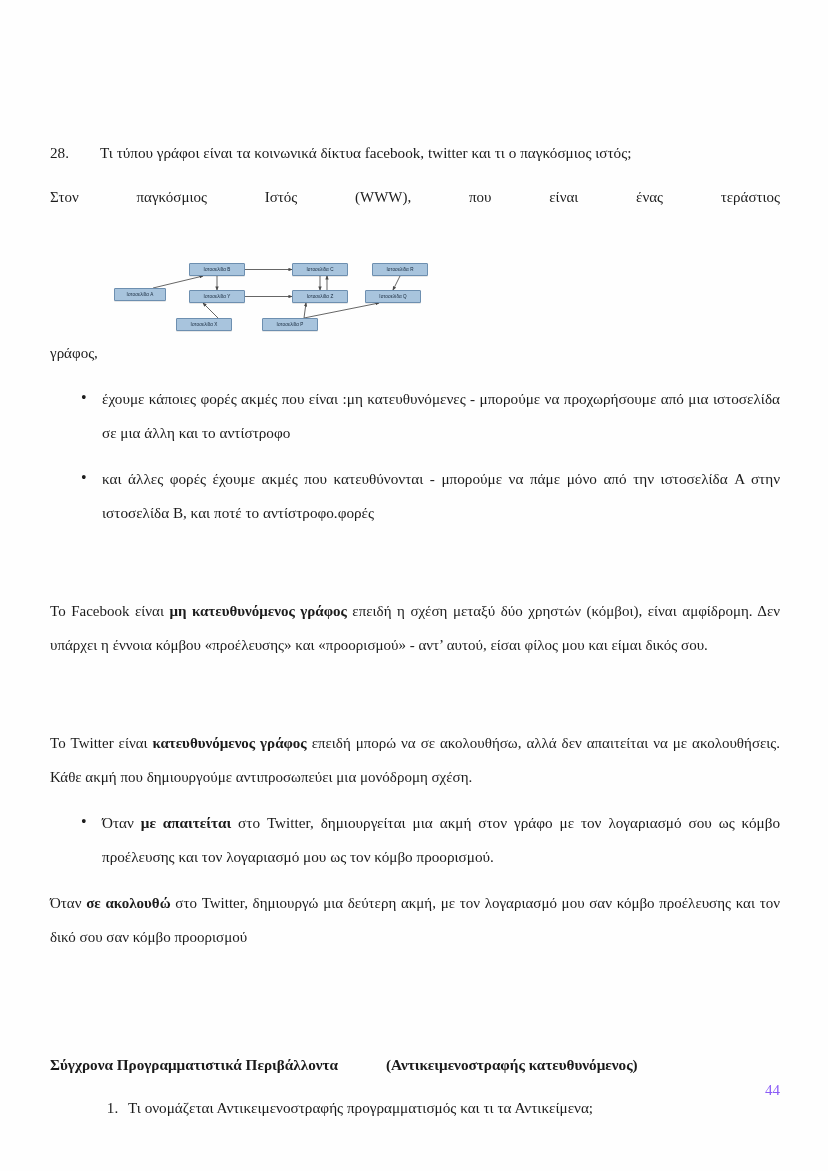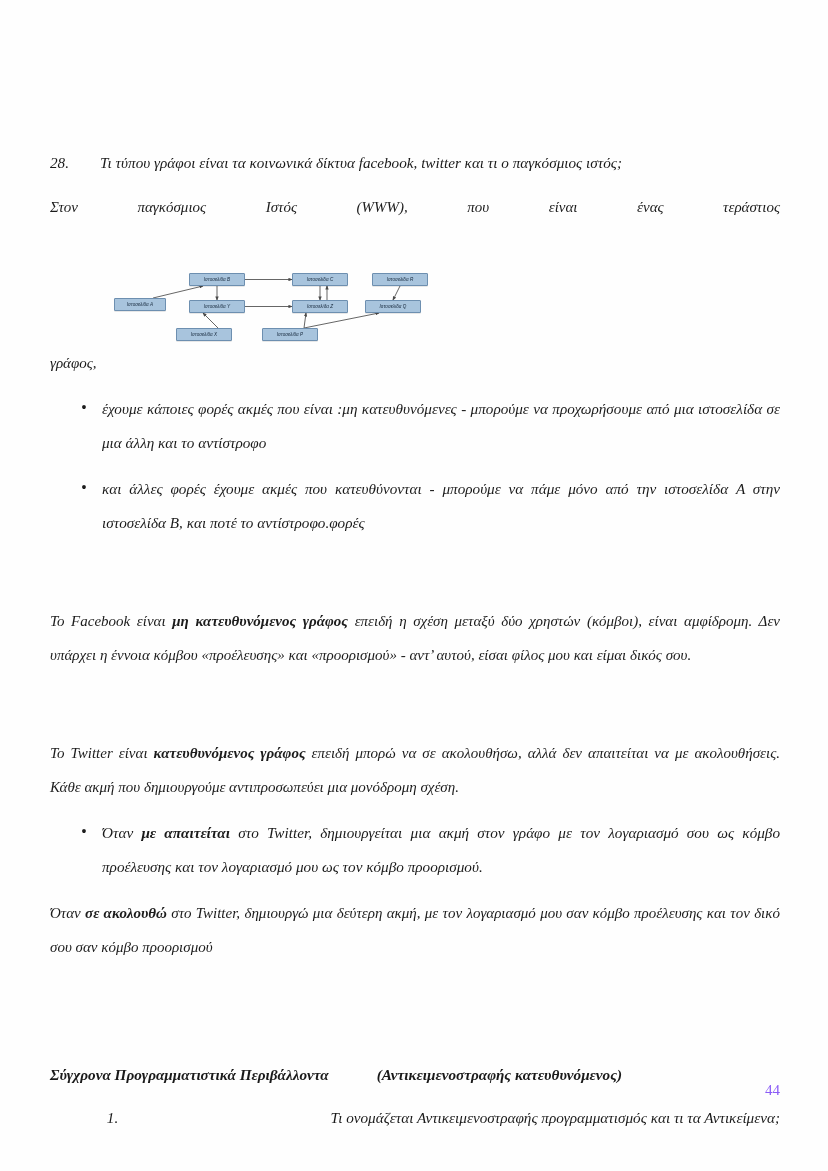--- a/index.html
+++ b/index.html
@@ -26,9 +26,8 @@
   .content {
     position: absolute;
     left: 50px;
-    top: 148px;
+    top: 138px;
     width: 730px;
-    font-style: italic;
   }
 
   

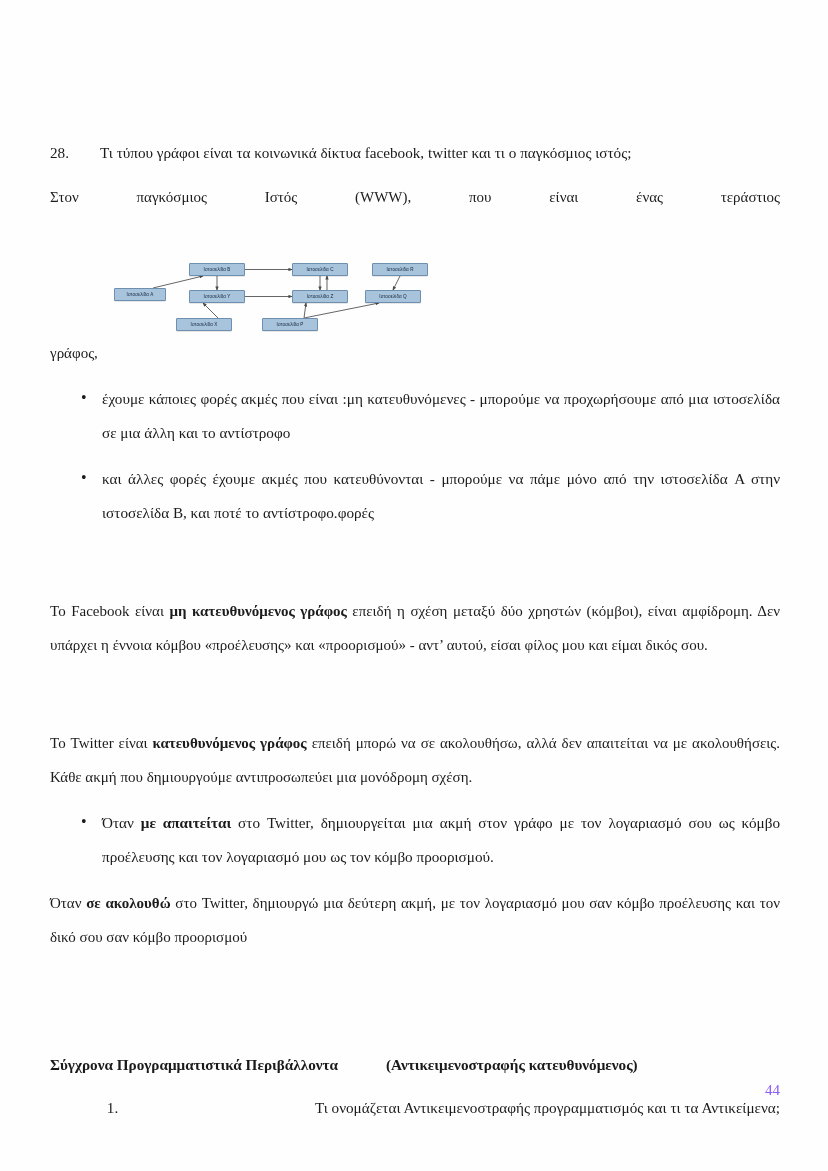--- a/index.html
+++ b/index.html
@@ -97,7 +97,7 @@
     font-size: 15.2px;
     line-height: 32px;
   }
-  ol.numlist li { padding-left: 6px; text-align: right; }
+  ol.numlist li { padding-left: 6px; }
 
   b, strong { font-weight: bold; }
 

